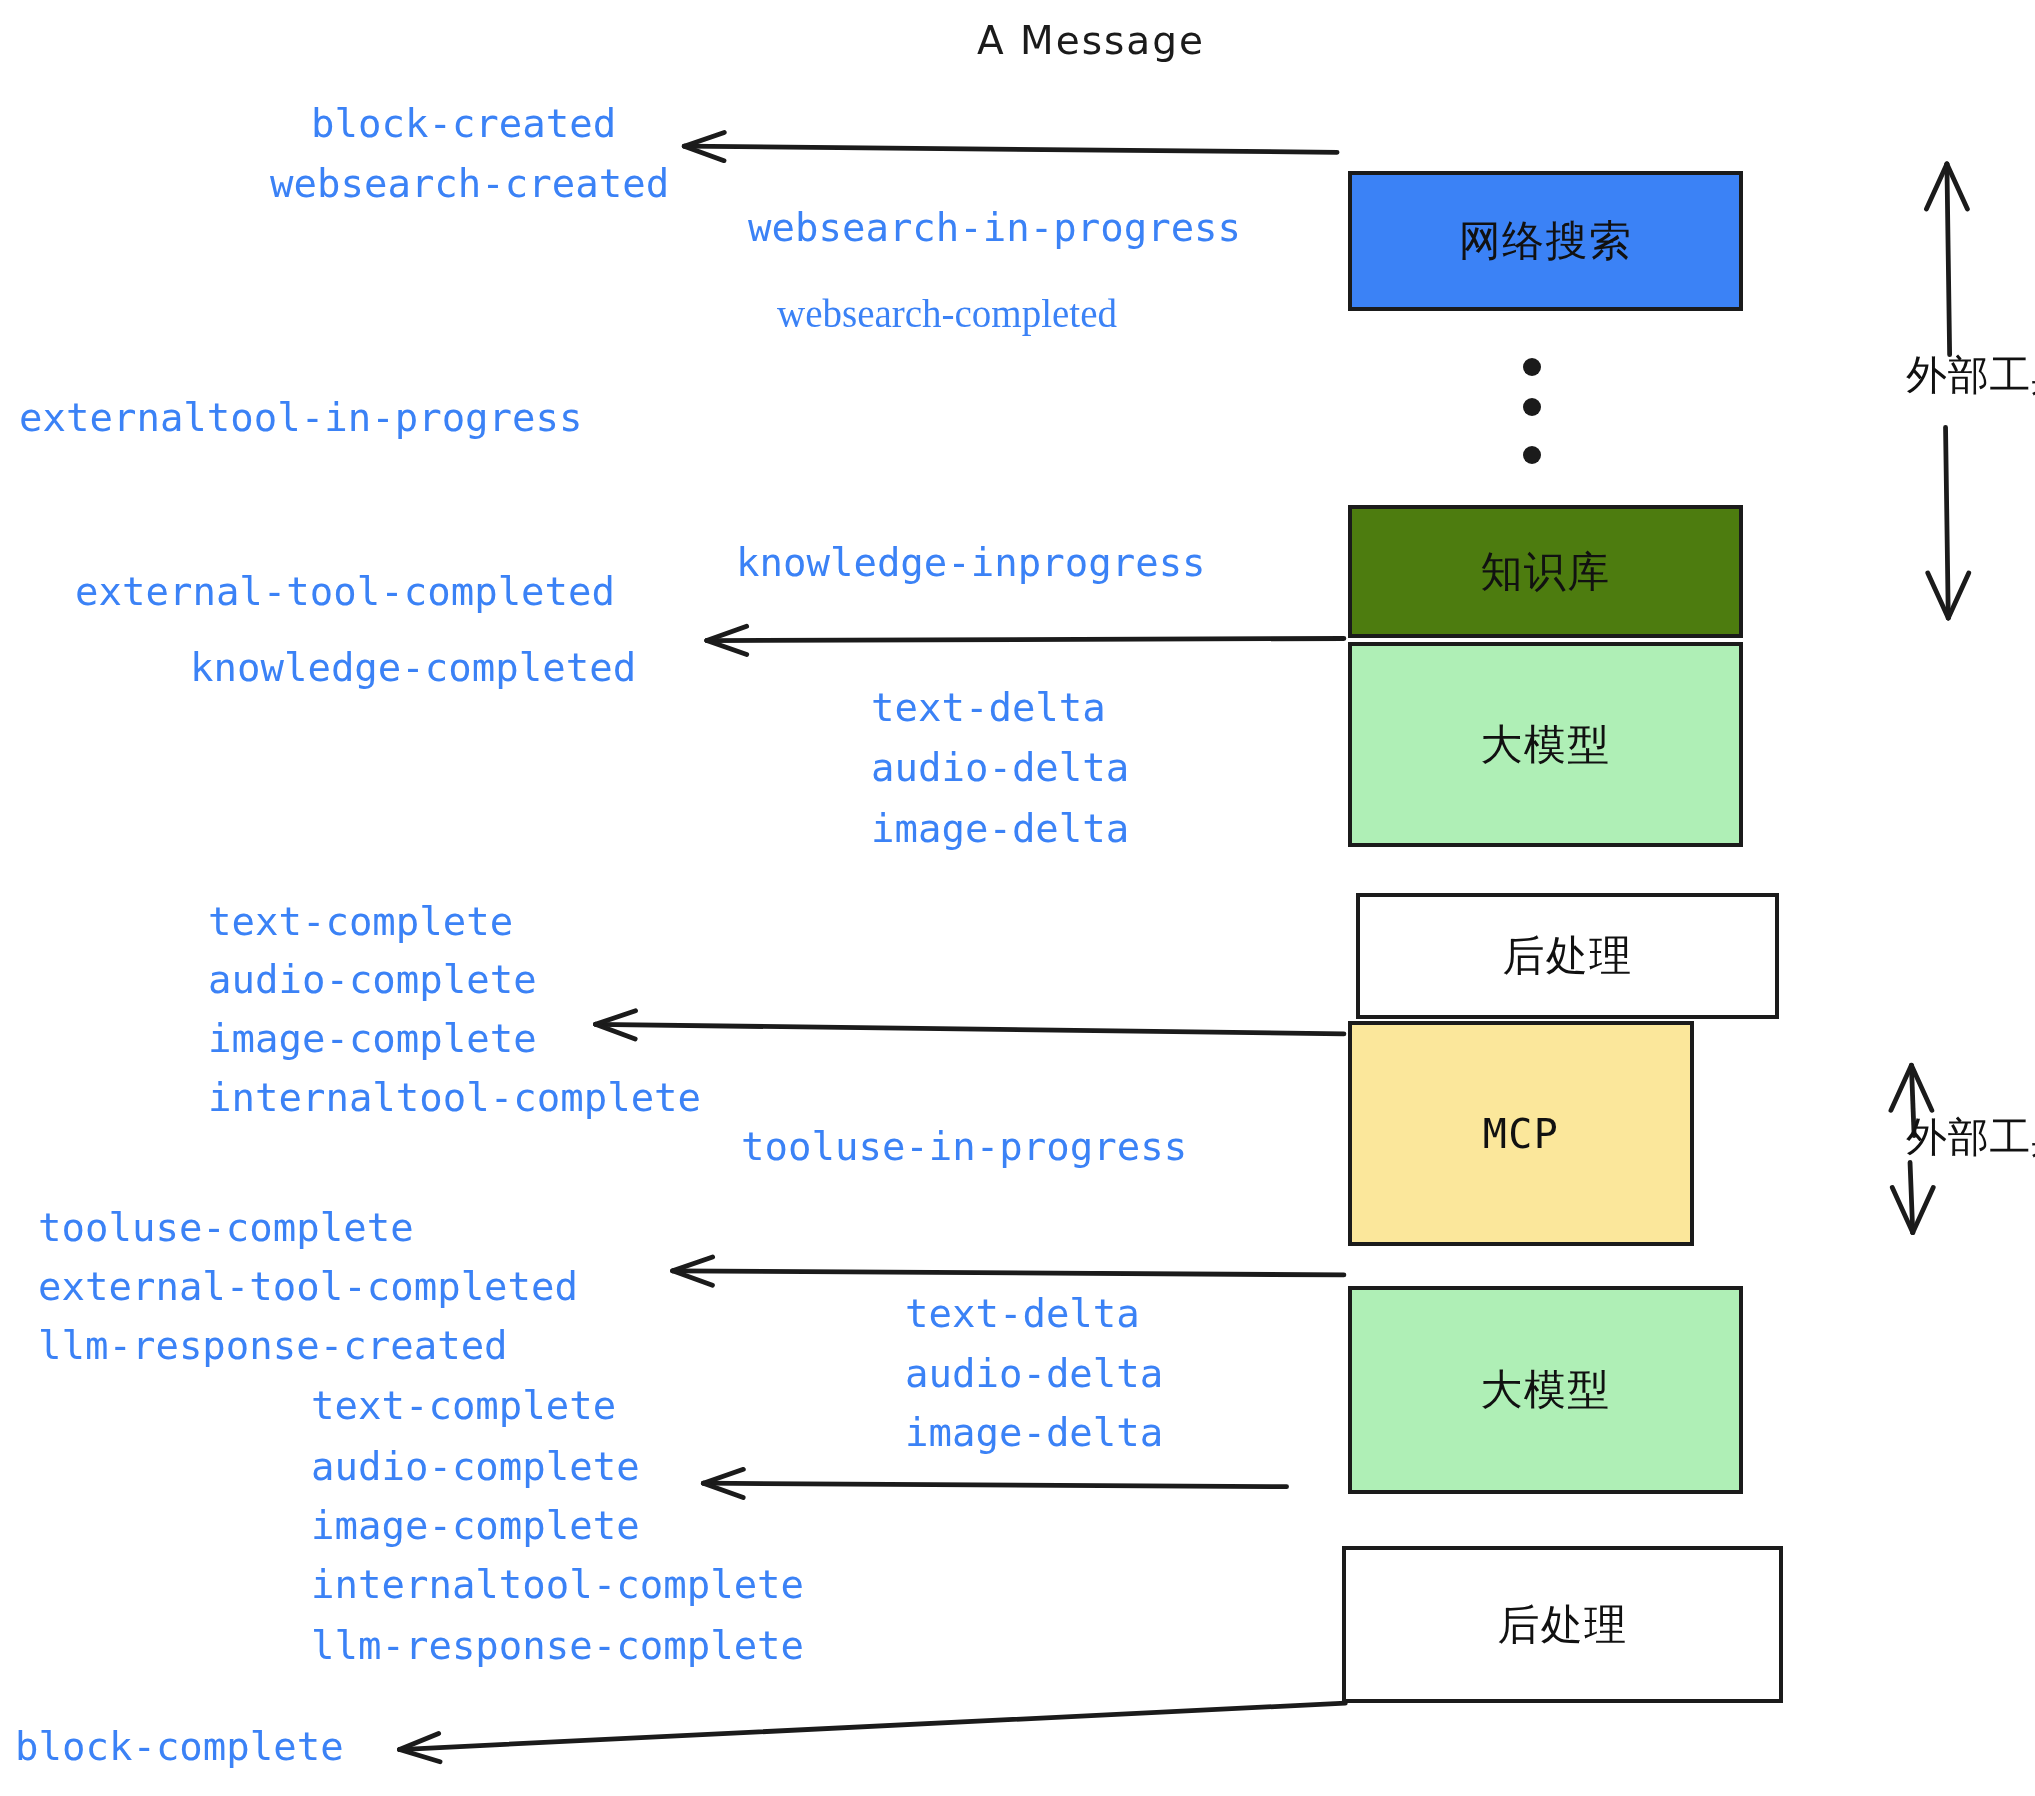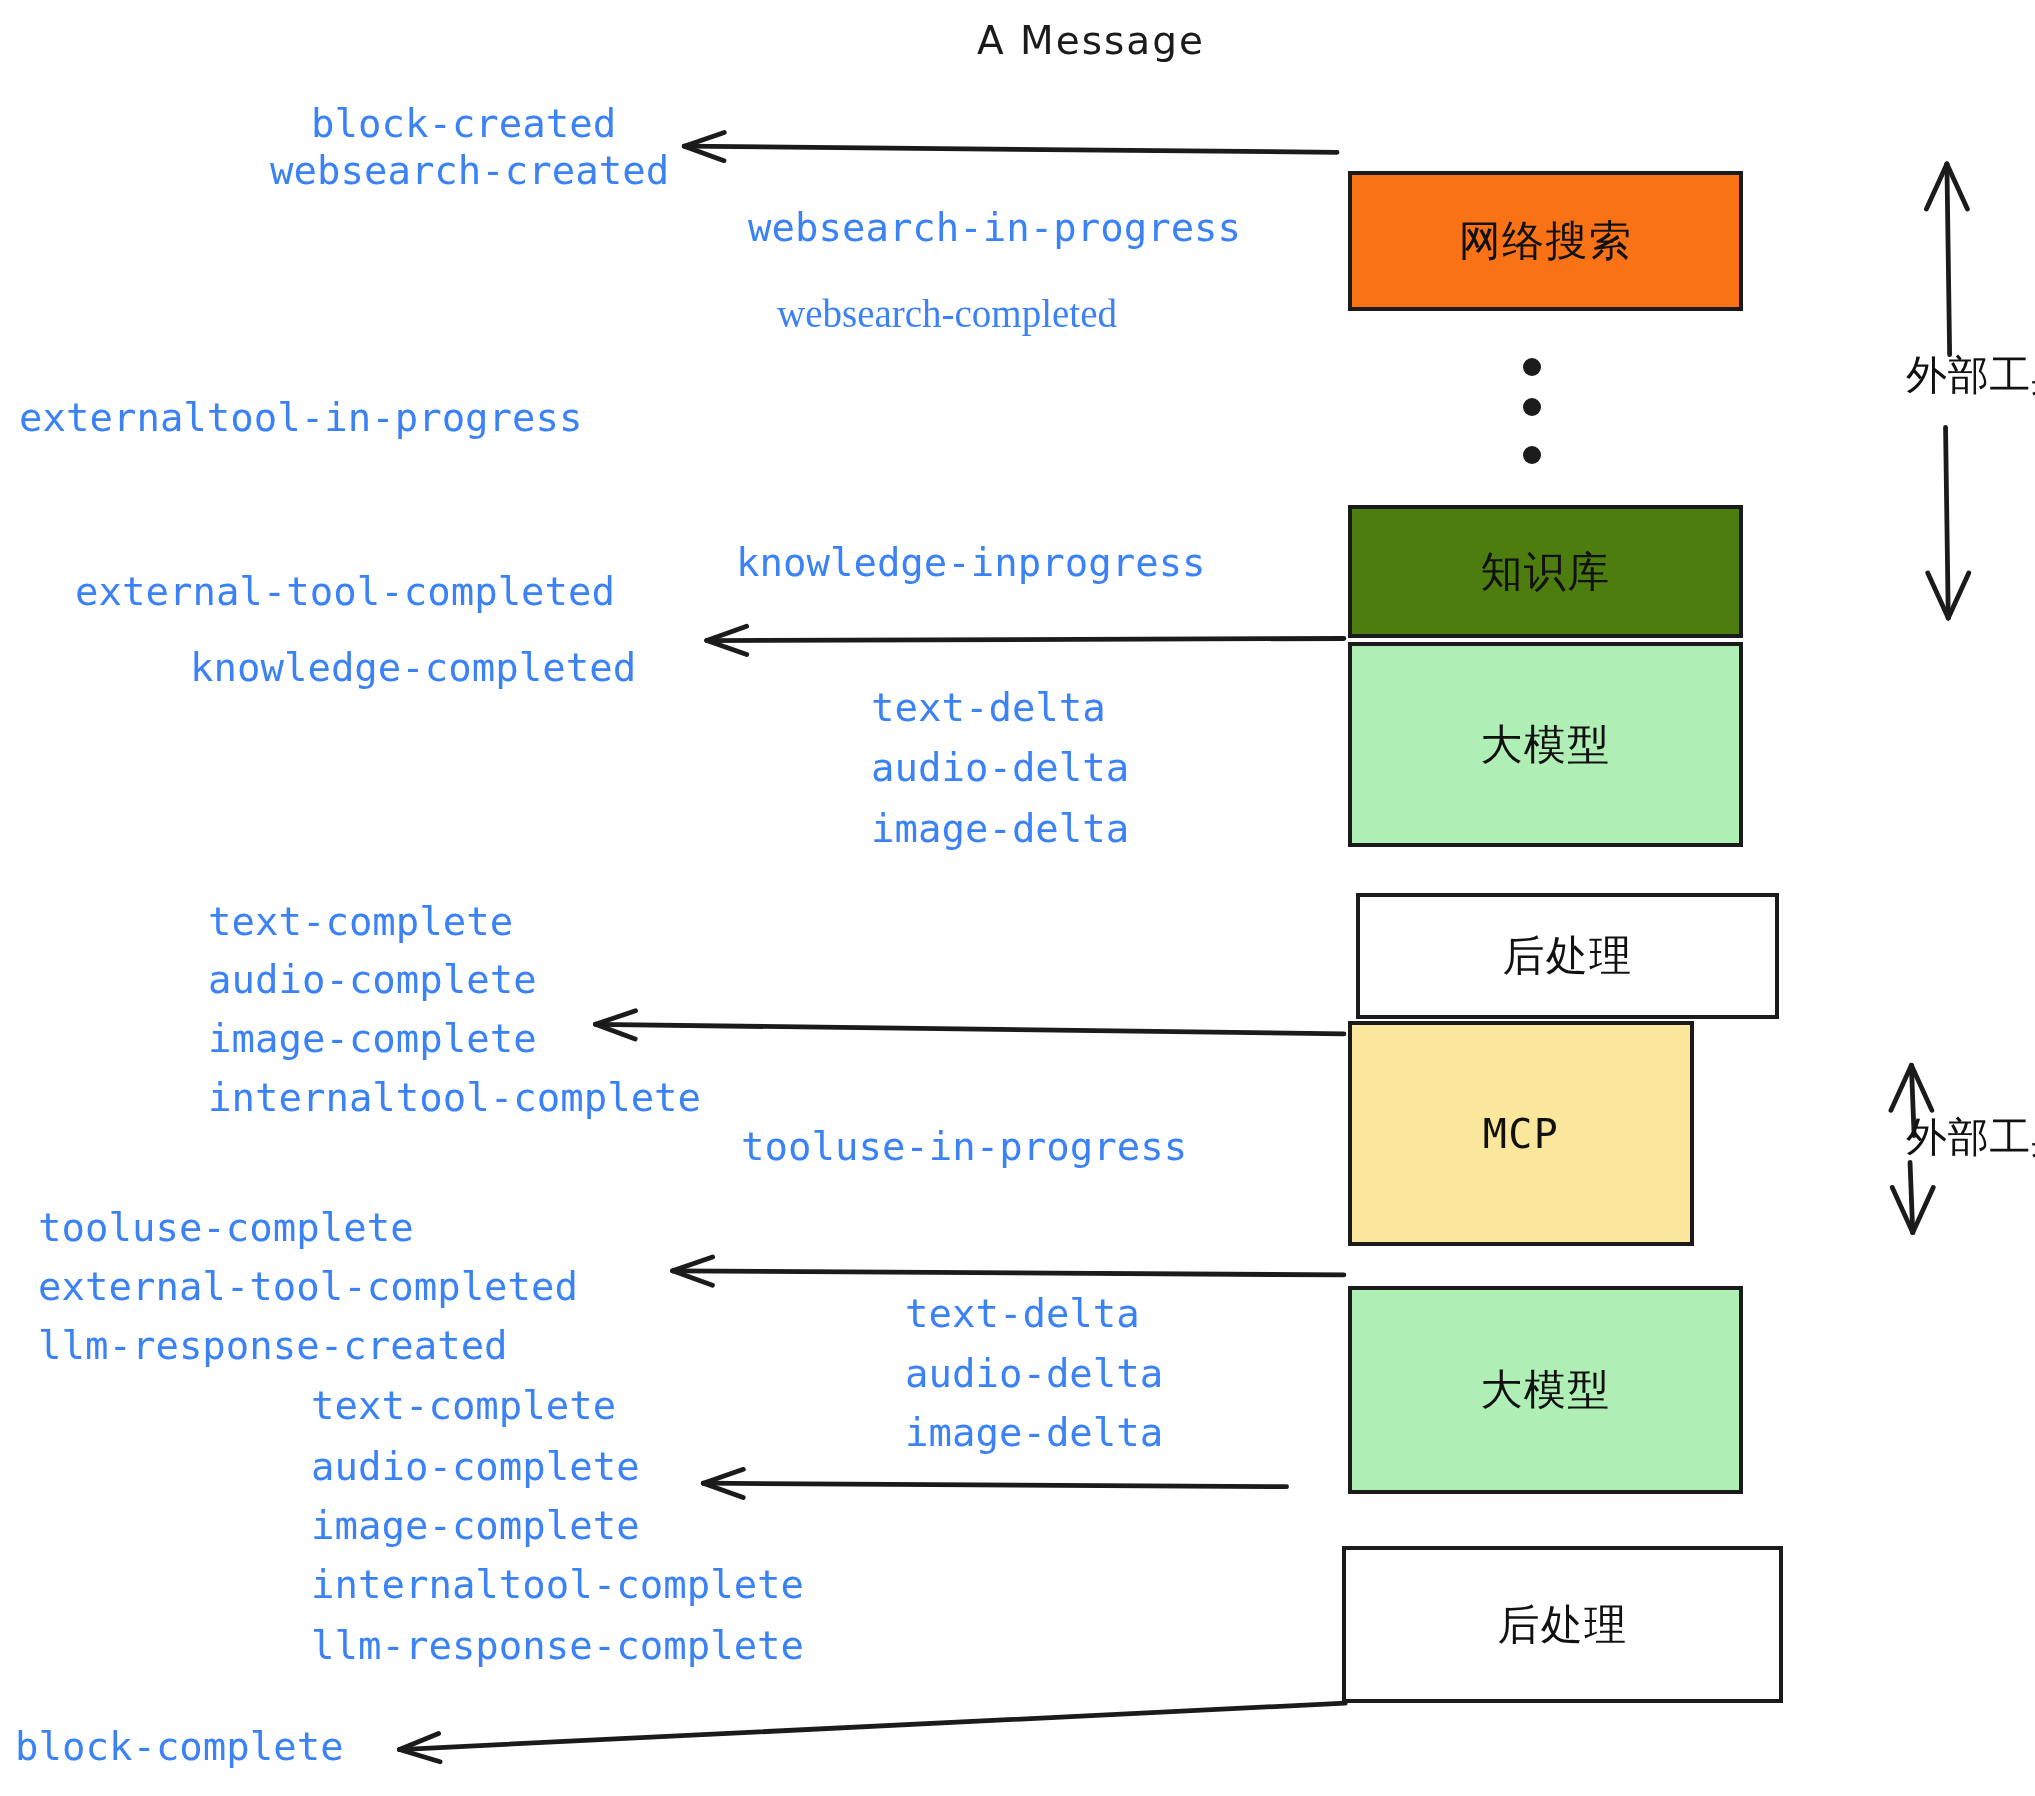--- a/index.html
+++ b/index.html
@@ -169,7 +169,7 @@
 
   <div id="events-layer">
       <div class="evt" style="left: 311px; top: 104px;">block-created</div>
-      <div class="evt" style="left: 270px; top: 151px;">websearch-created</div>
+      <div class="evt" style="left: 270px; top: 164px;">websearch-created</div>
       <div class="evt" style="left: 748px; top: 208px;">websearch-in-progress</div>
       <div class="evt" style="left: 777px; top: 294px; font-family: Liberation Serif, serif;">websearch-completed</div>
       <div class="evt" style="left: 19px; top: 398px;">externaltool-in-progress</div>

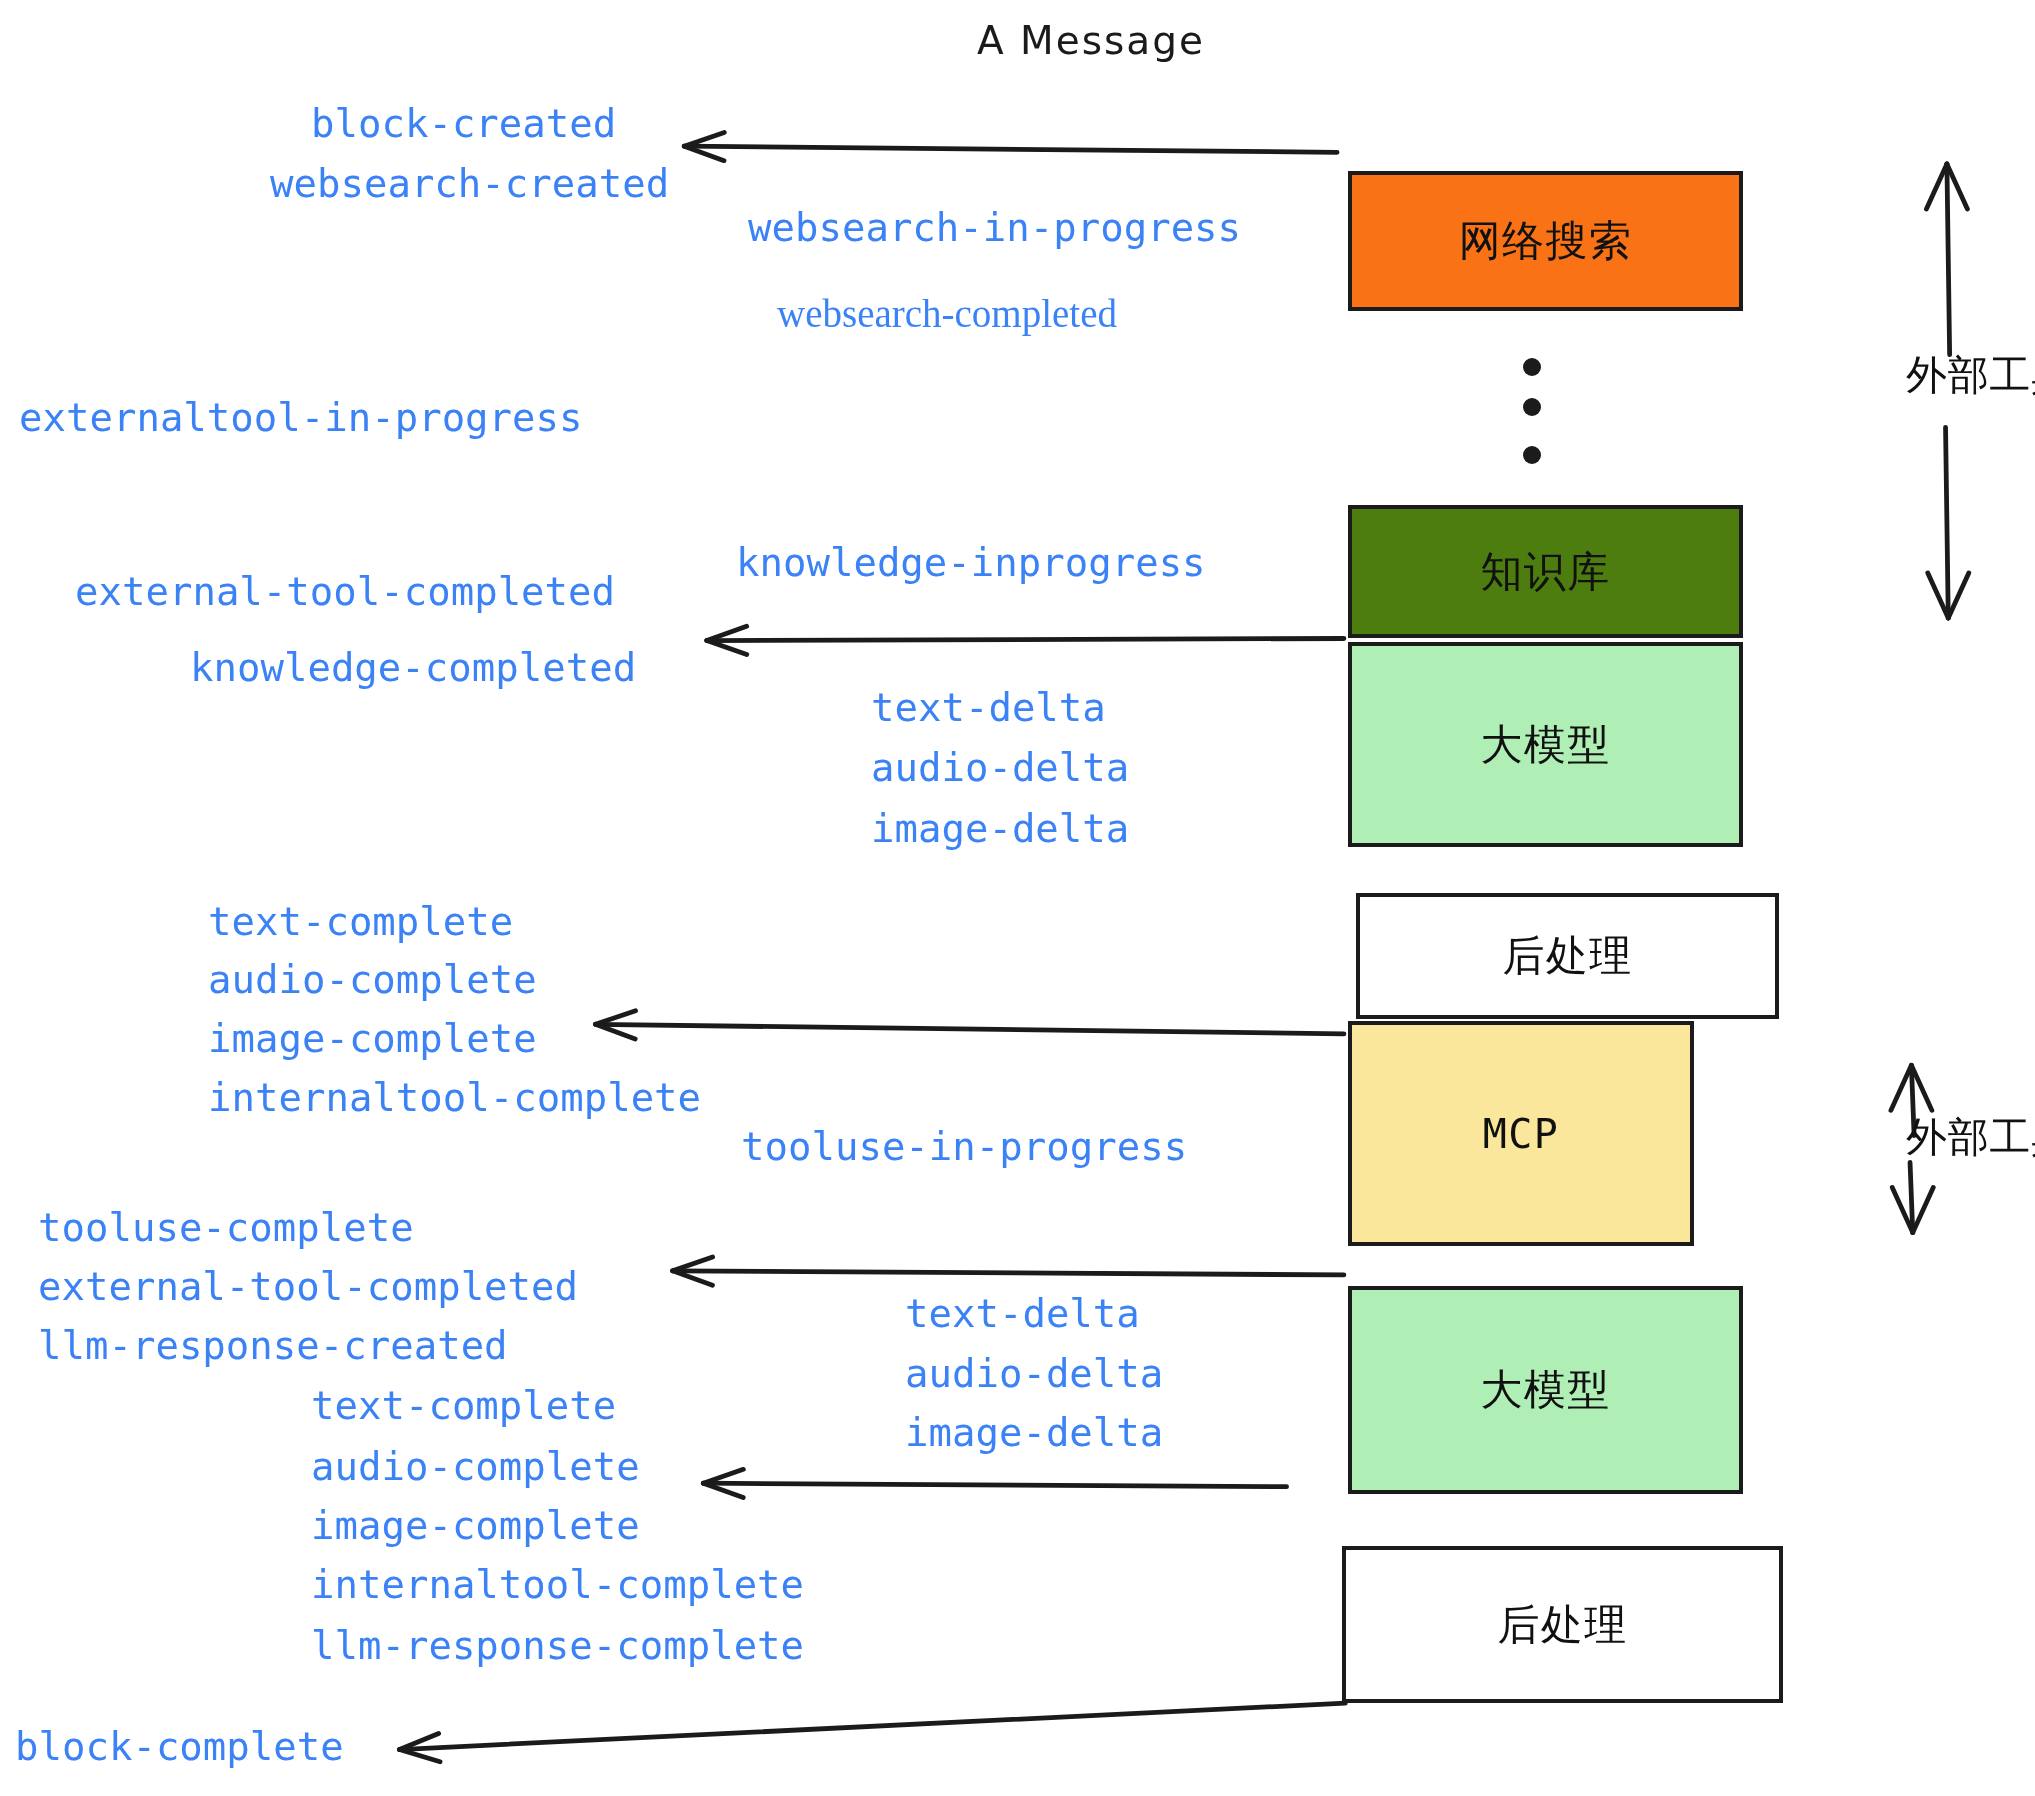--- a/index.html
+++ b/index.html
@@ -133,7 +133,7 @@
   </svg>
 
   <div id="nodes-layer">
-      <div class="node" style="left: 1348px; top: 171px; width: 395px; height: 140px; background: #f97316;">
+      <div class="node" style="left: 1348px; top: 171px; width: 395px; height: 140px; background: #3b82f6;">
         <span>网络搜索</span>
       </div>
       <div class="node" style="left: 1348px; top: 505px; width: 395px; height: 133px; background: #4d7c0f;">

